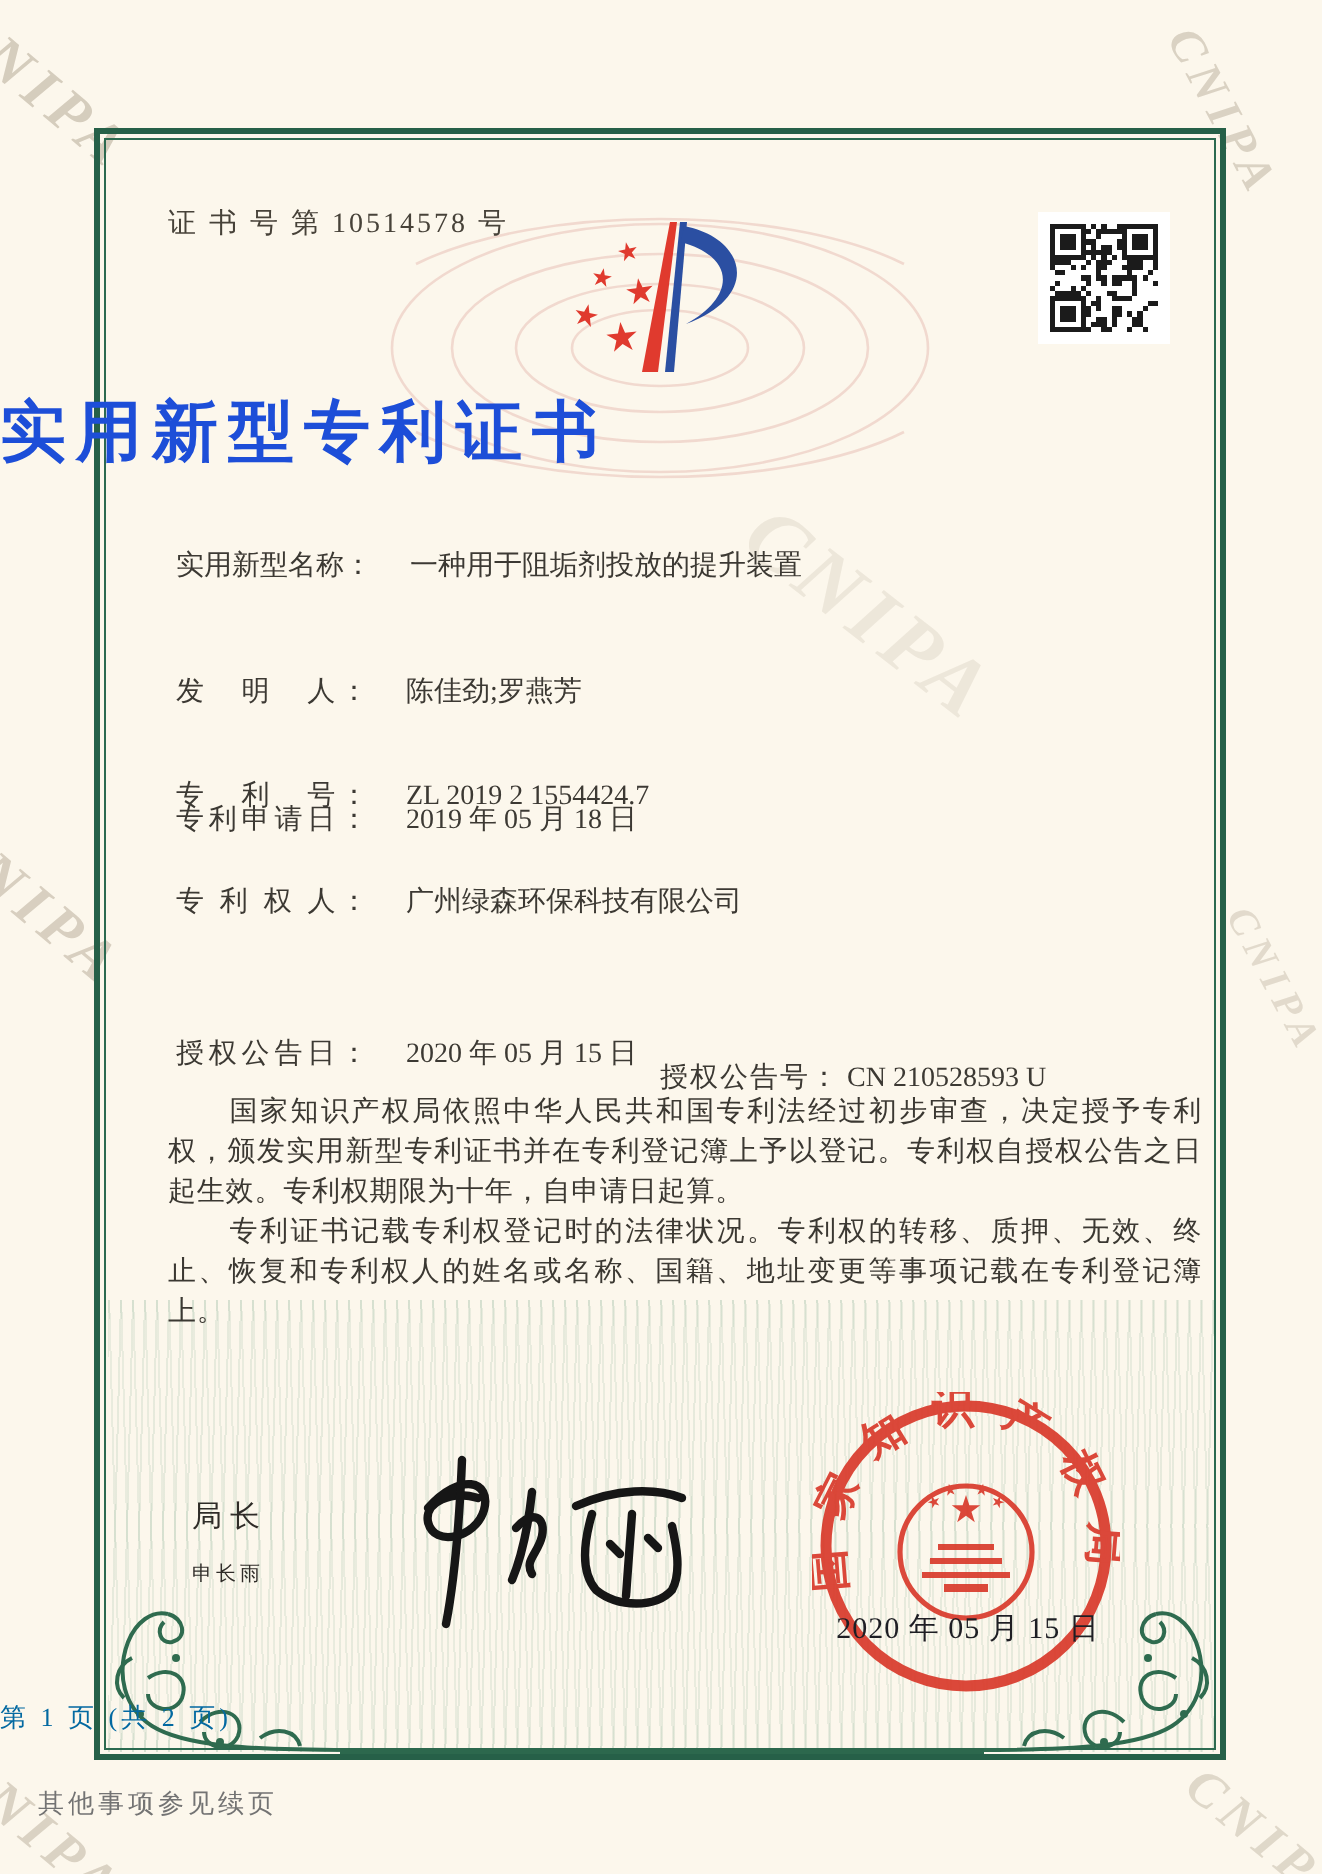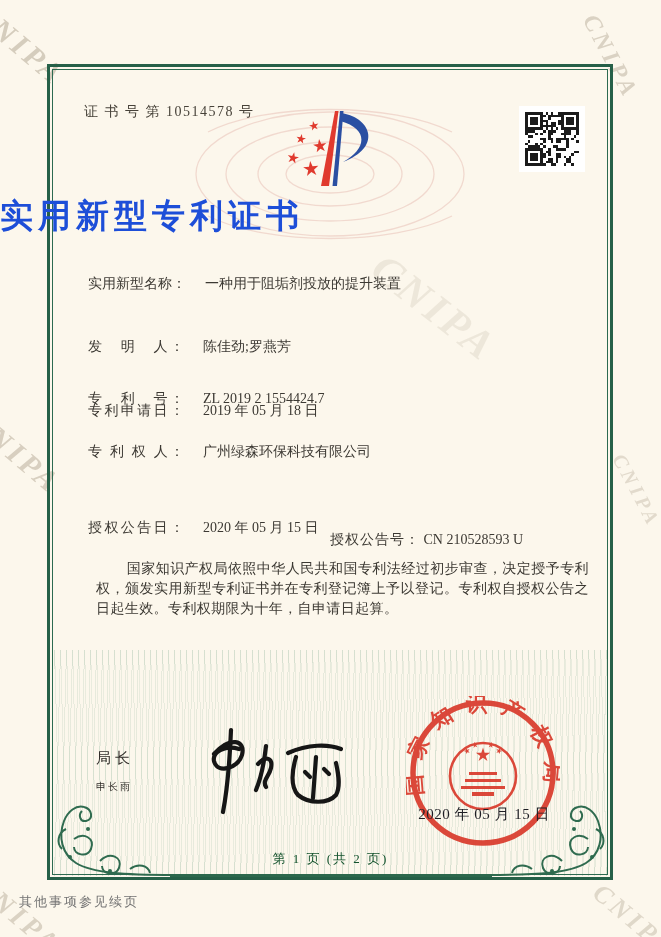--- a/index.html
+++ b/index.html
@@ -65,7 +65,7 @@
   .body-text { position:absolute; left:84px; right:60px; top:547px;
                font-size:14px; line-height:20px; text-align:justify;
                color:#3b3832; letter-spacing:.4px; }
-  .body-text p { text-indent:2.2em; margin:12px; }
+  .body-text p { text-indent:2.2em; margin:0; }
   
   .director-title { position:absolute; left:96px; top:749px; font-size:15px;
                     letter-spacing:4px; color:#2f2c28; }

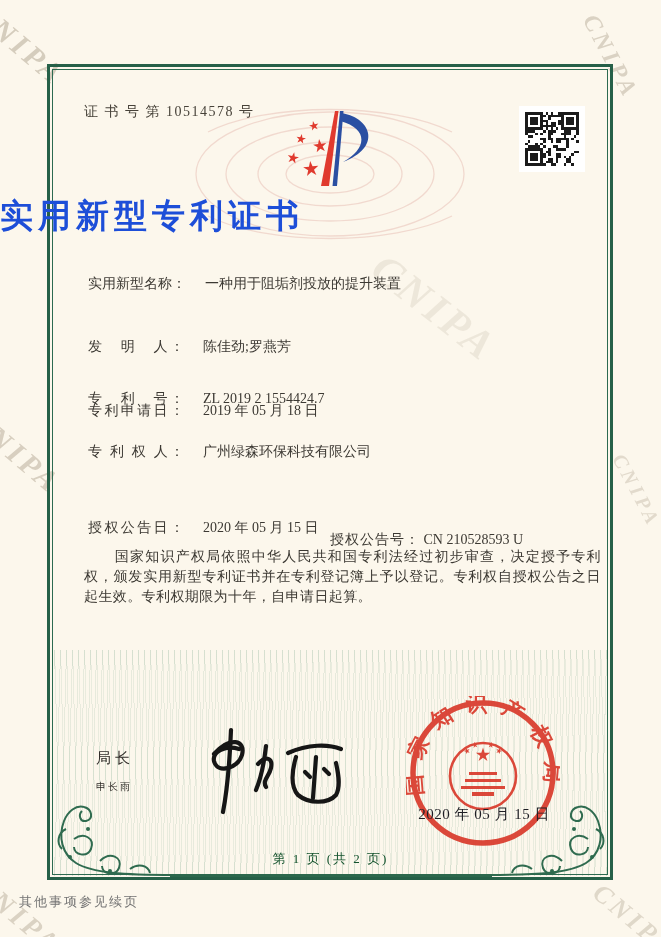--- a/index.html
+++ b/index.html
@@ -389,6 +389,7 @@
 
   <div class="body-text">
     <p>国家知识产权局依照中华人民共和国专利法经过初步审查，决定授予专利权，颁发实用新型专利证书并在专利登记簿上予以登记。专利权自授权公告之日起生效。专利权期限为十年，自申请日起算。</p>
+    <p>专利证书记载专利权登记时的法律状况。专利权的转移、质押、无效、终止、恢复和专利权人的姓名或名称、国籍、地址变更等事项记载在专利登记簿上。</p>
   </div>
 
   <div class="director-title">局长</div>

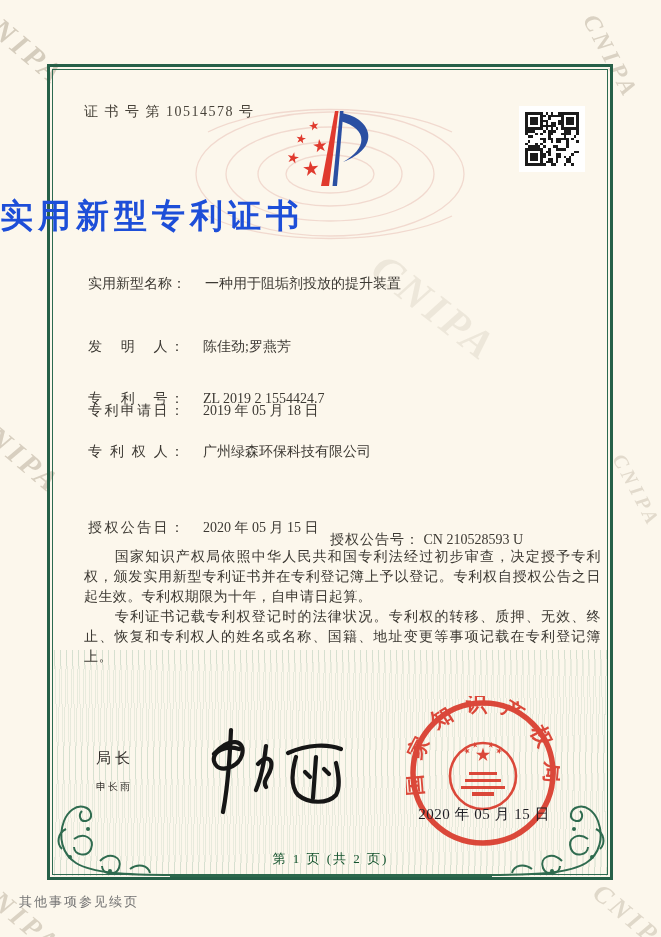--- a/index.html
+++ b/index.html
@@ -82,8 +82,8 @@
   .orn-right { left:488px; transform:scaleX(-1); }
   .rule { position:absolute; left:170px; top:874px; width:322px; height:3px;
           border-top:1px solid #2c684d; border-bottom:2px solid #2c684d; }
-  .page-num { position:absolute; left:0; right:0; top:850px; text-align:center;
-              font-size:13px; letter-spacing:2px; color:#14532d; }
+  .page-num { position:absolute; left:0; right:0; top:850px; 
+              font-size:13px; letter-spacing:2px; color:#0369a1; }
   .note { position:absolute; left:0; right:0; top:893px; text-align:left;
           font-size:13px; letter-spacing:2px; color:#737373;padding-left:19px; }
 </style>

